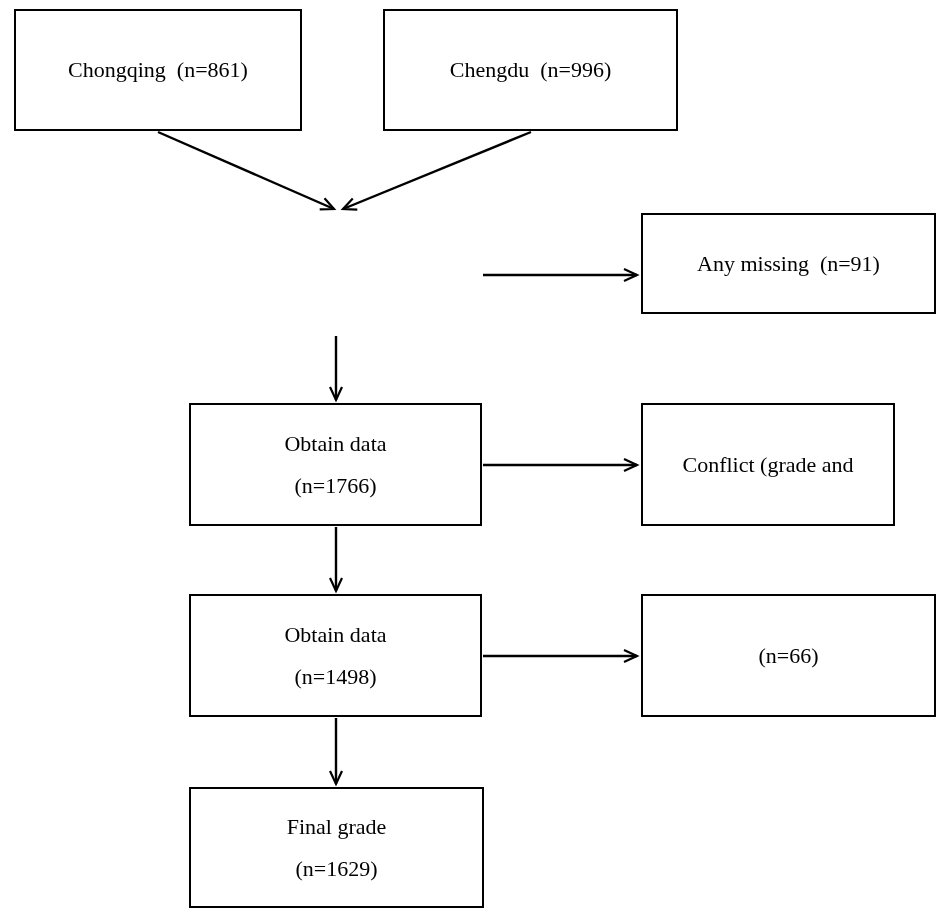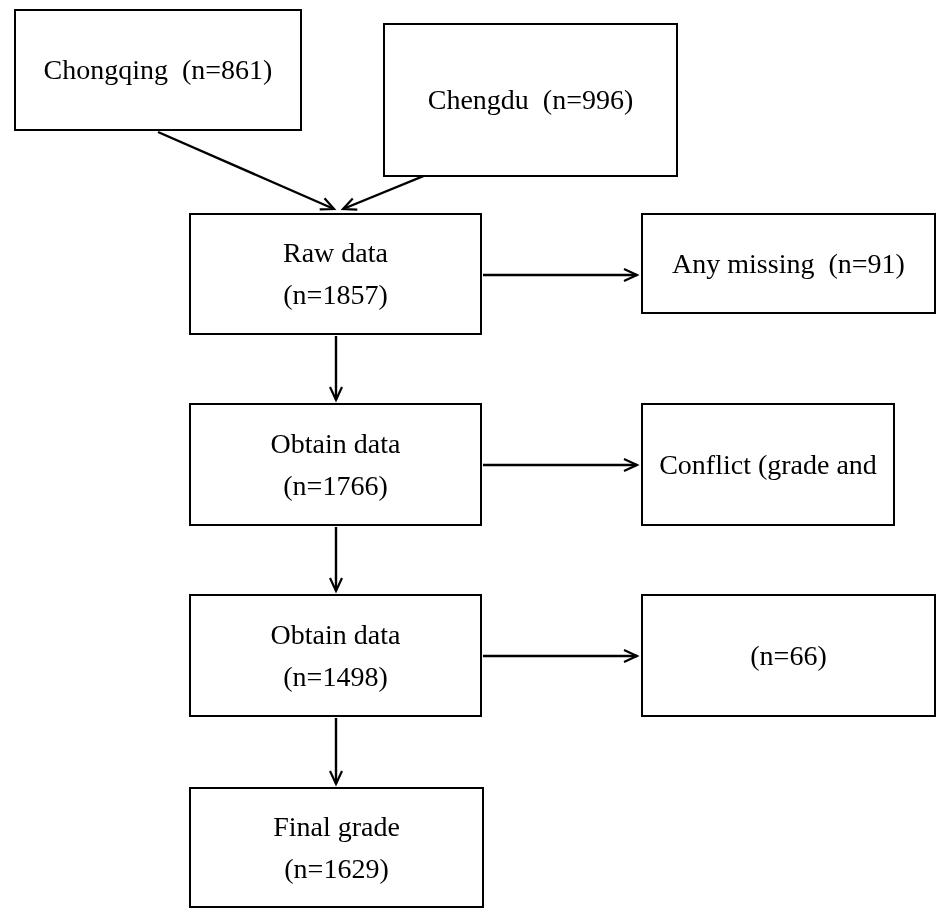--- a/index.html
+++ b/index.html
@@ -37,7 +37,7 @@
     align-items: center;
     justify-content: center;
     text-align: right;
-    font-size: 28px;
+    font-size: 22px;
     line-height: 42px;
     font-family: Liberation Serif, serif;
   }

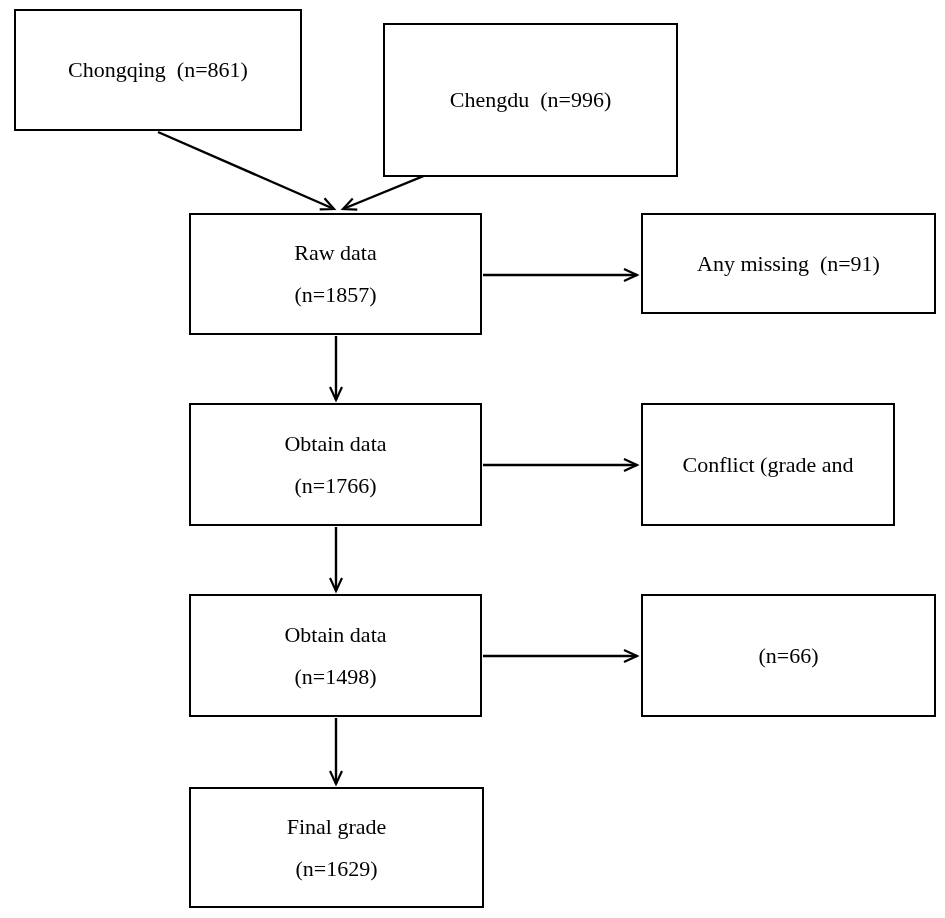--- a/index.html
+++ b/index.html
@@ -71,7 +71,7 @@
     <span class="line">Chongqing  (n=861)</span>
   </div>
 
-  <div class="box" style="left:383px; top:23px; width:295px; height:154px;">
+  <div class="box" style="left:383px; top:9px; width:295px; height:122px;">
     <span class="line">Chengdu  (n=996)</span>
   </div>
 

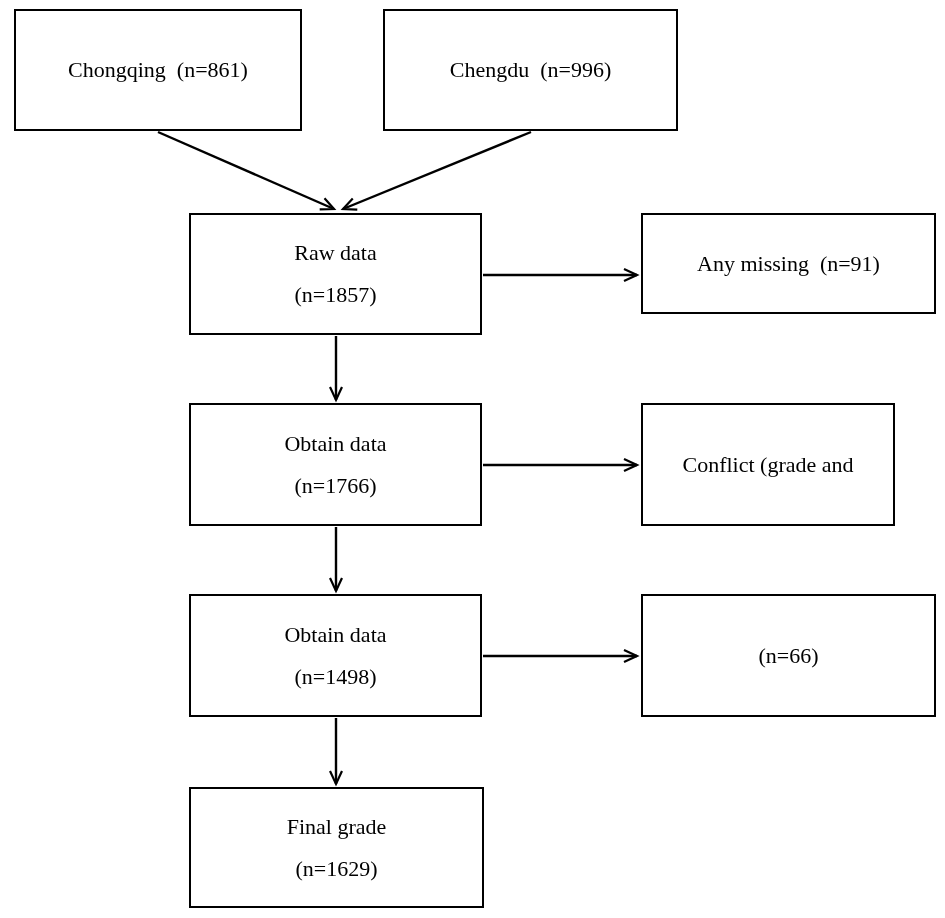--- a/index.html
+++ b/index.html
@@ -75,10 +75,6 @@
     <span class="line">Chengdu  (n=996)</span>
   </div>
 
-  <div class="box" style="left:189px; top:213px; width:293px; height:122px;">
-    <span class="line">Raw data</span>
-    <span class="line">(n=1857)</span>
-  </div>
 
   <div class="box" style="left:641px; top:213px; width:295px; height:101px;">
     <span class="line">Any missing  (n=91)</span>

